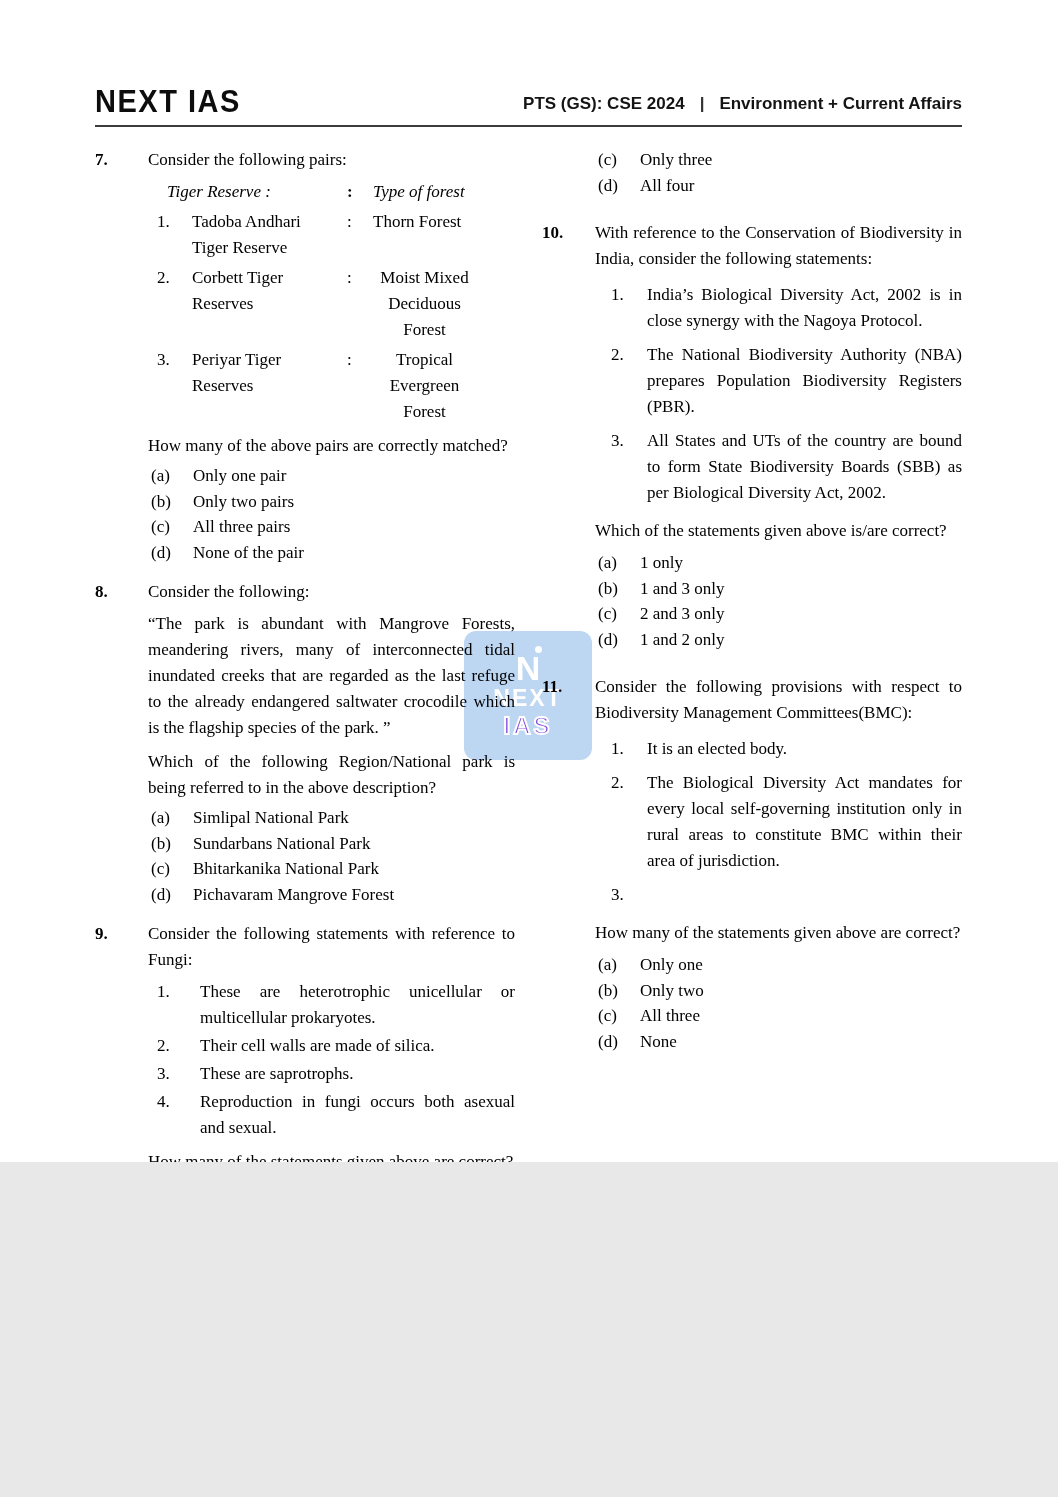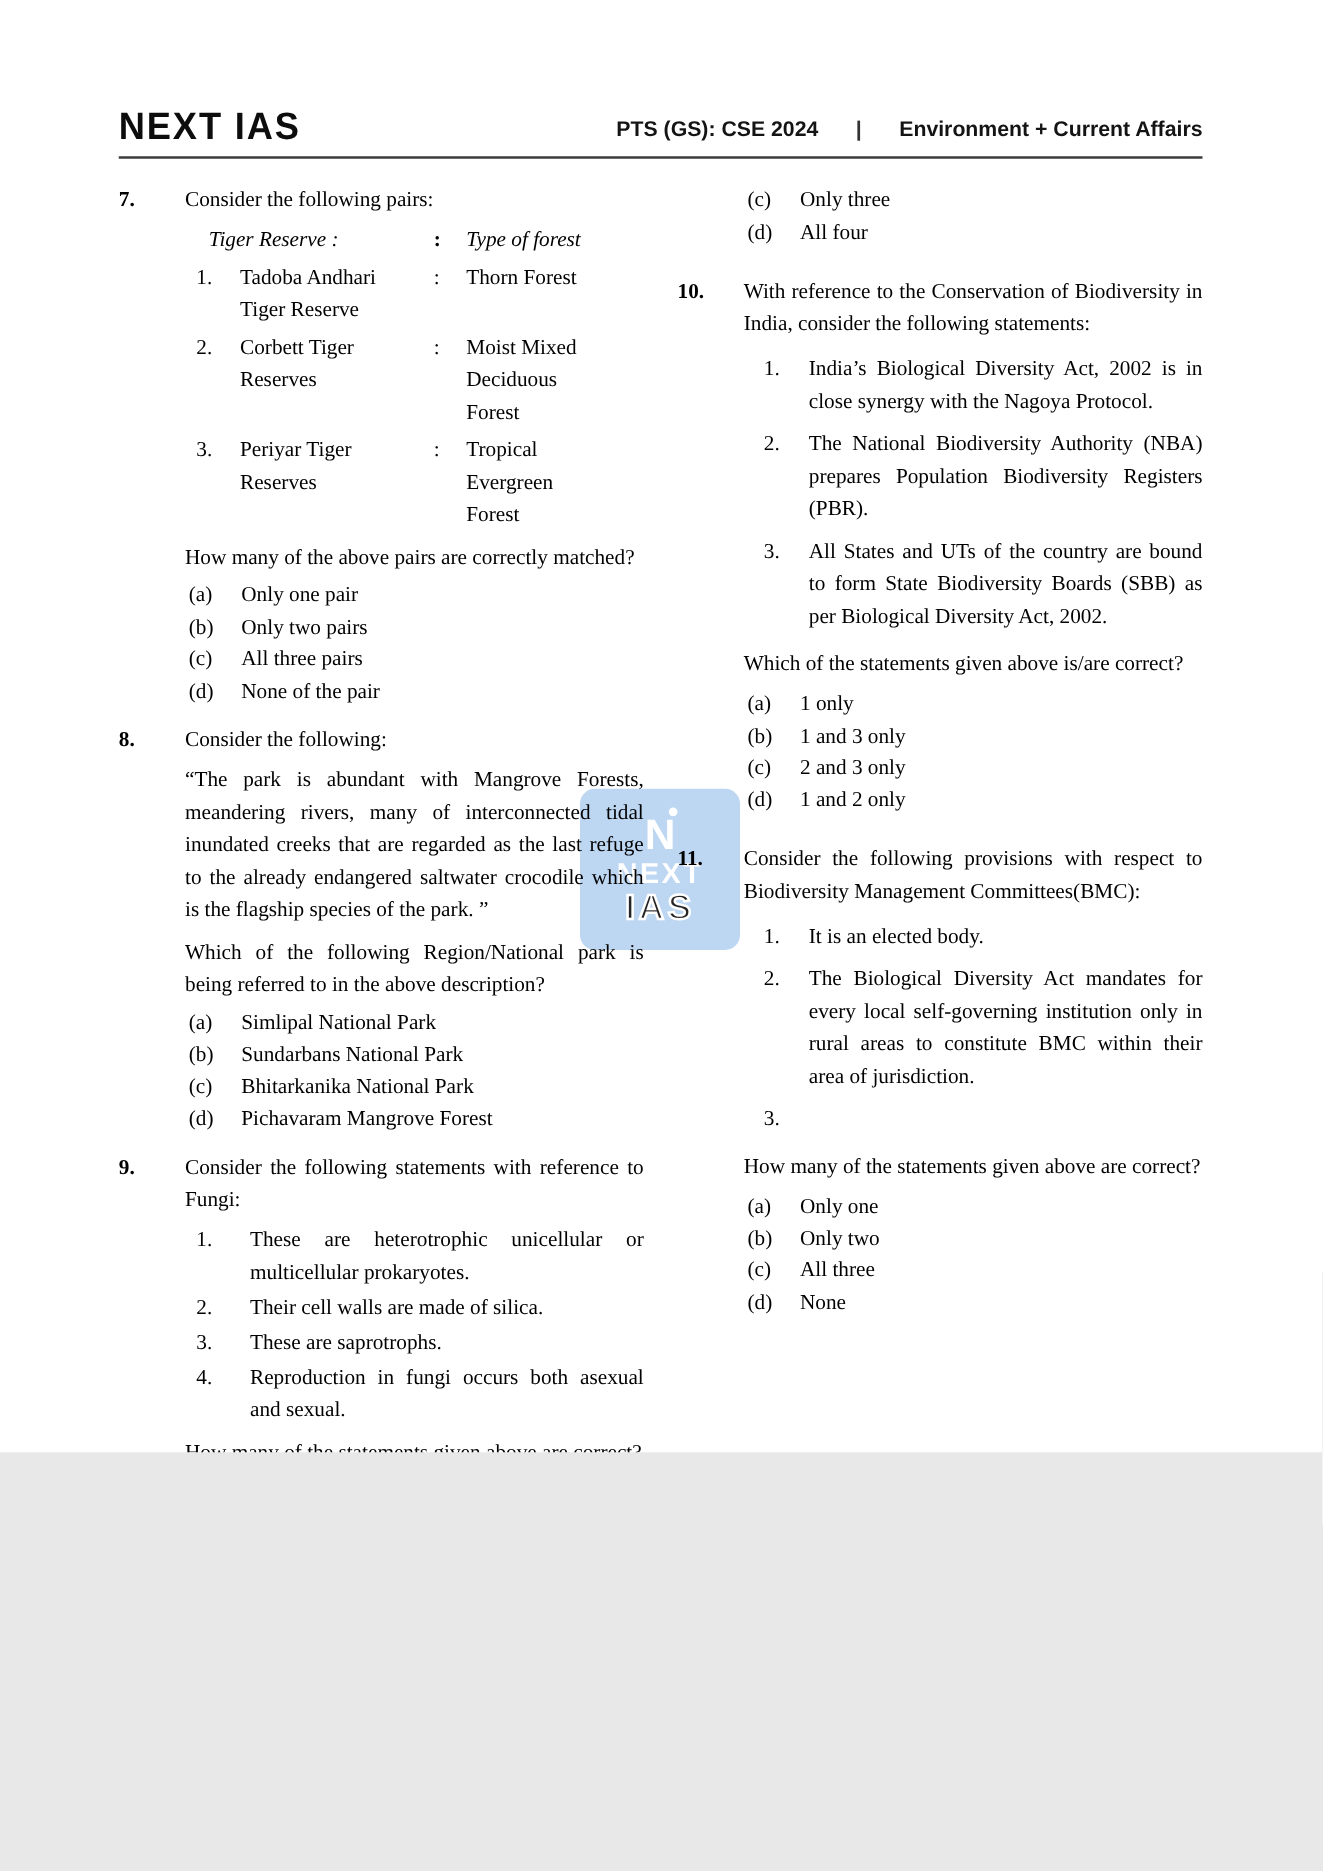--- a/index.html
+++ b/index.html
@@ -24,7 +24,7 @@
   .header-meta {
     font-family:"Liberation Sans", sans-serif; font-weight:bold;
     font-size:17px; color:#141414; display:flex; align-items:flex-start;
-    gap:30px; padding-bottom:3px;
+    gap:15px; padding-bottom:3px;
   }
   .header-meta .vbar { font-weight:bold; color:#333; }
 

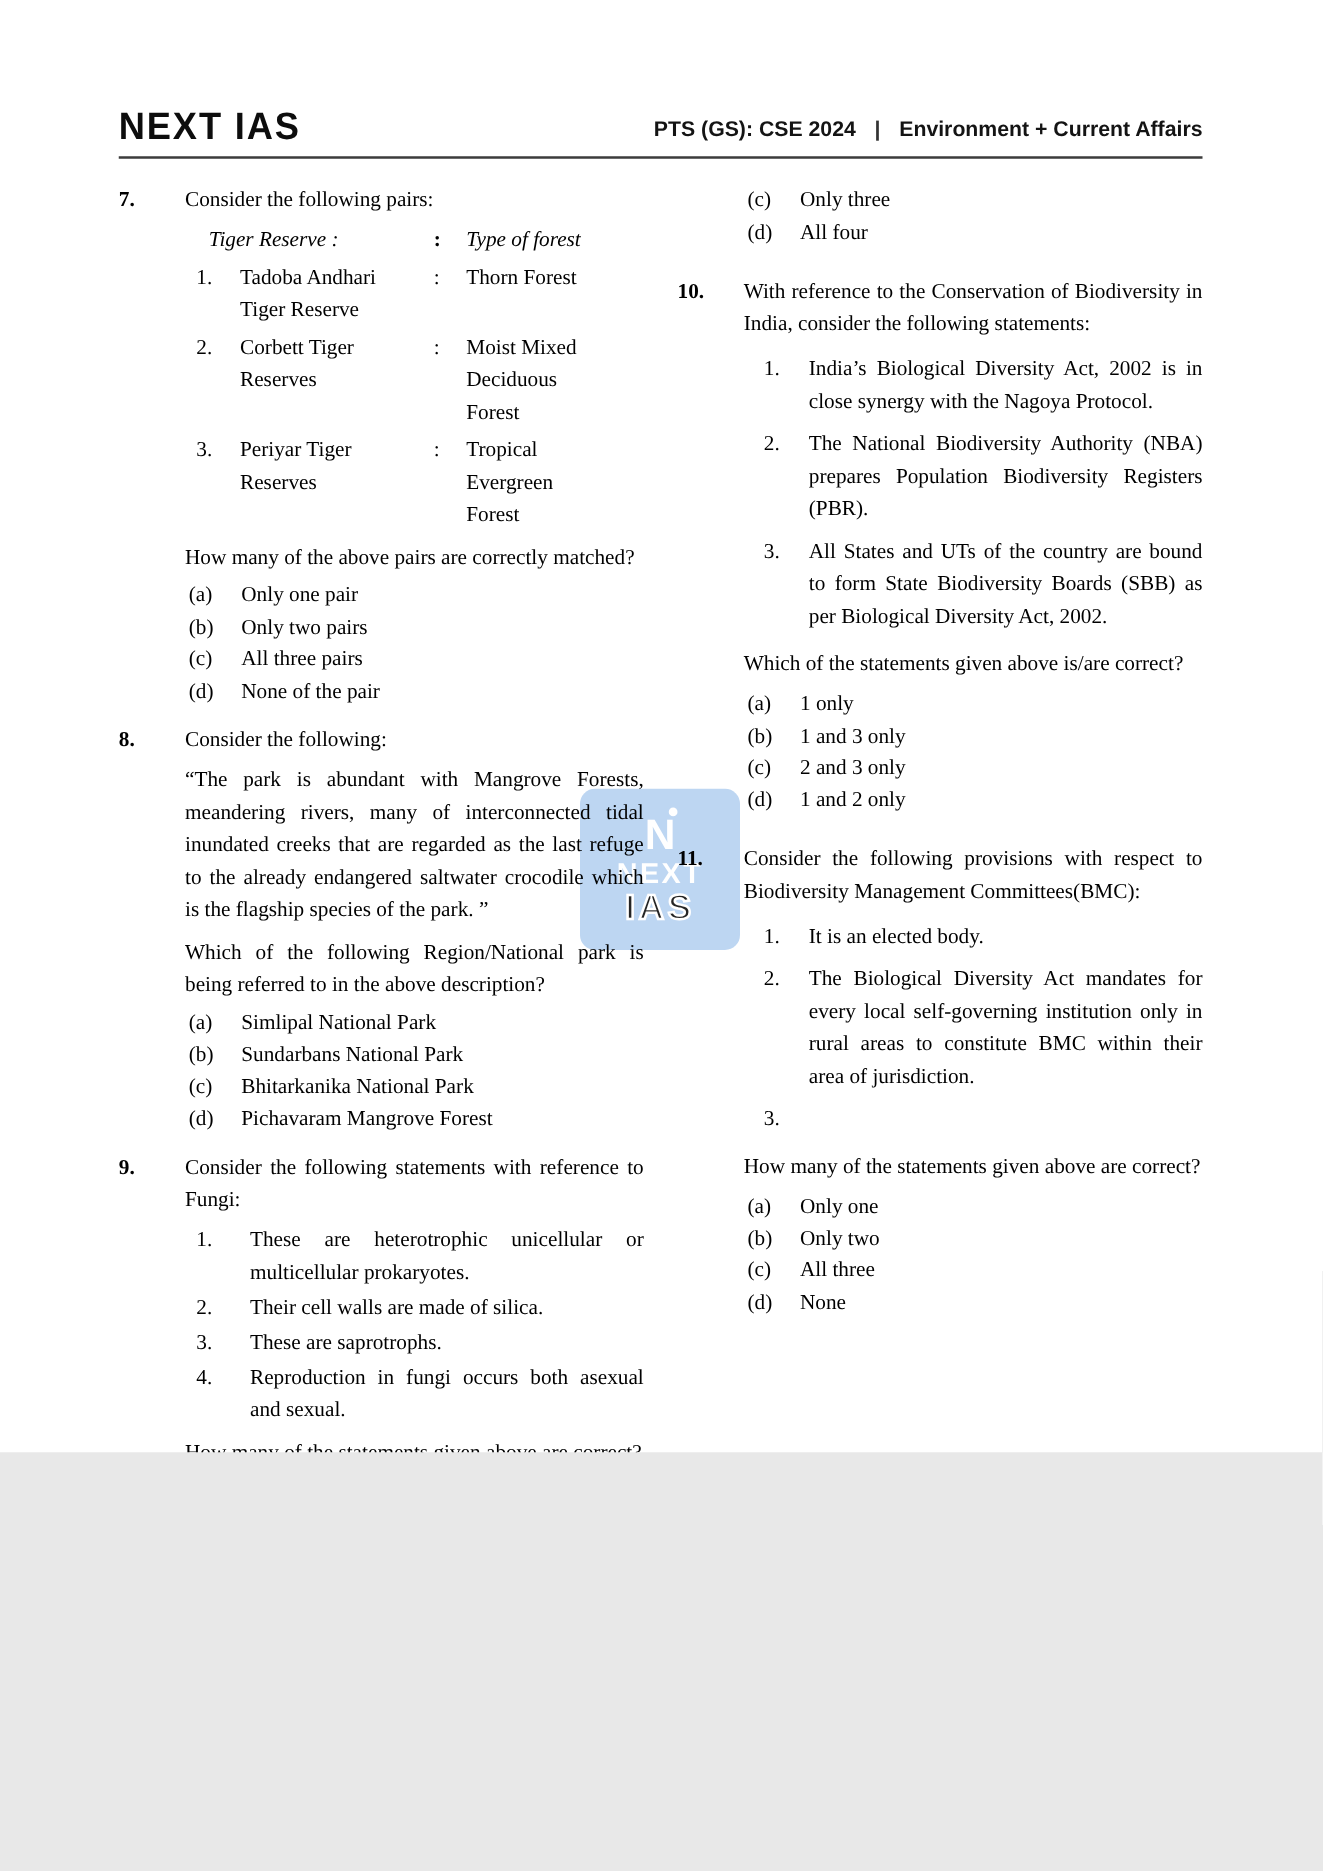--- a/index.html
+++ b/index.html
@@ -66,7 +66,7 @@
   .pair-row { display:grid; grid-template-columns:44px 155px 26px 1fr; margin-bottom:4px; }
   .pair-row .p-num { padding-left:9px; }
   .pair-row .p-name { padding-right:43px; }
-  .pair-row .p-type span { display:inline-block; max-width:103px; }
+  .pair-row .p-type span { display:inline-block; max-width:103px;text-align:center; }
 
   
   .srow { display:grid; grid-template-columns:52px 1fr; margin-bottom:2px; }

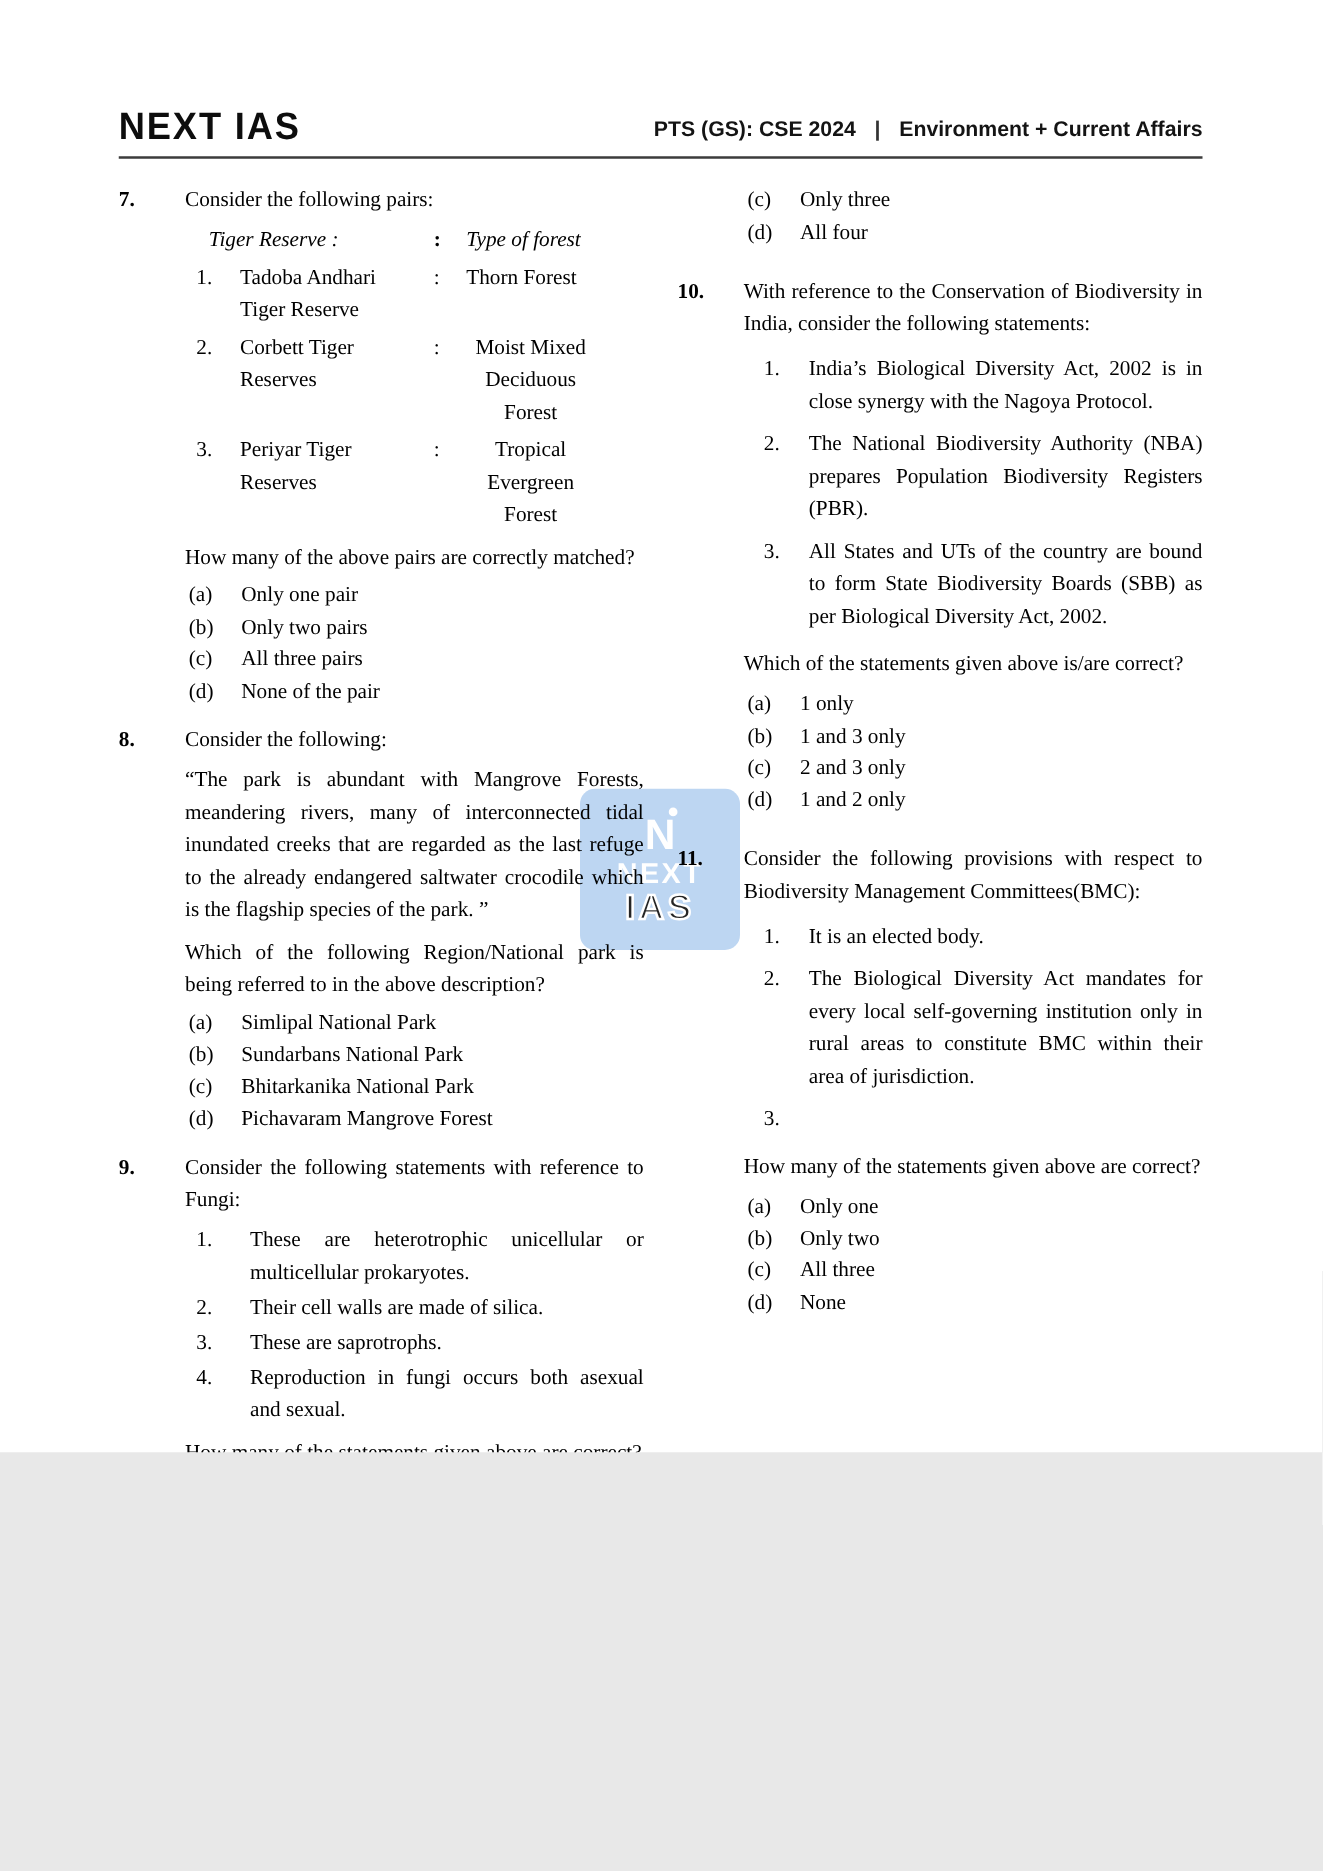--- a/index.html
+++ b/index.html
@@ -40,8 +40,8 @@
     border-radius:50%; background:#ffffff; }
   .wm-next { font-weight:900; font-size:23px; line-height:30px; letter-spacing:2px; }
   .wm-ias {
-    font-weight:900; font-size:28px; line-height:26px; letter-spacing:3px;
-    color:#000000; -webkit-text-stroke:2px #ffffff;
+    font-weight:900; font-size:24px; line-height:26px; letter-spacing:3px;
+    color:#6d28d9; -webkit-text-stroke:2px #ffffff;
   }
 
   

